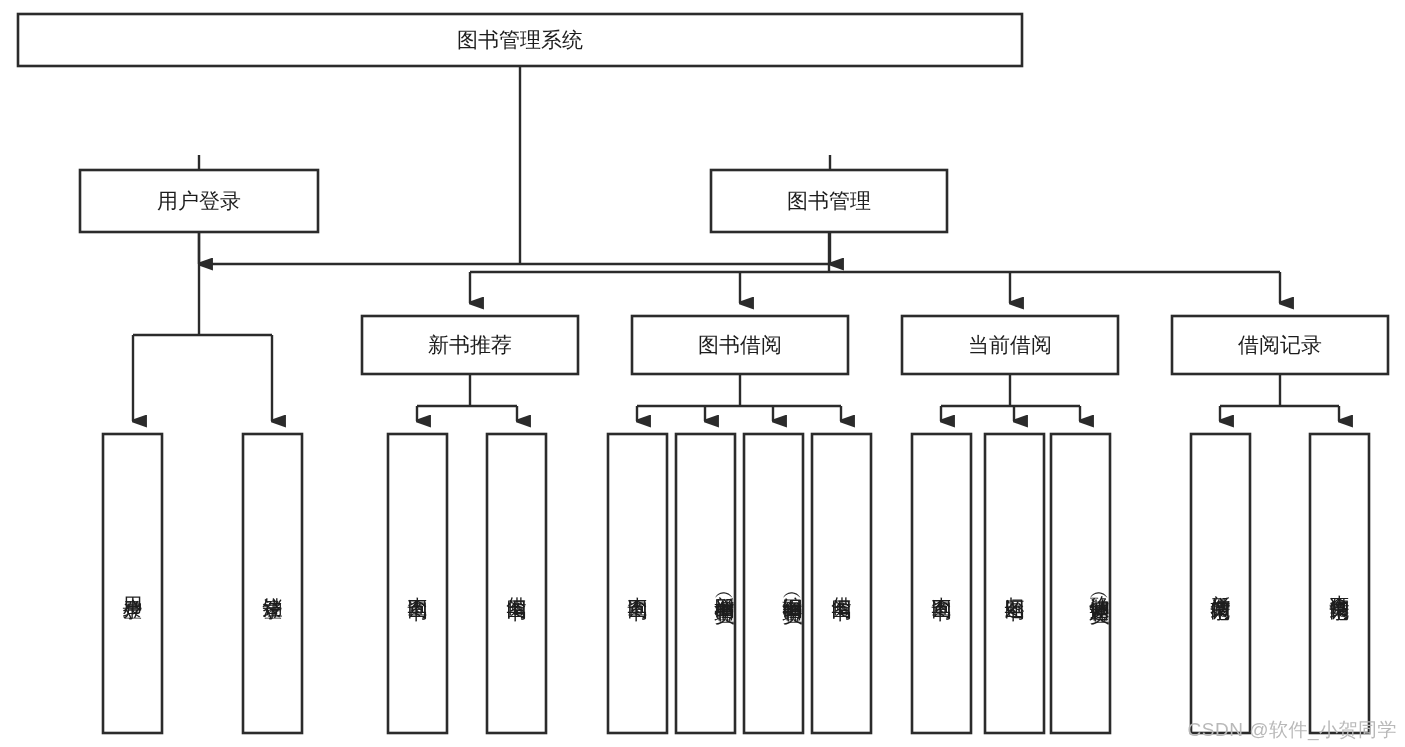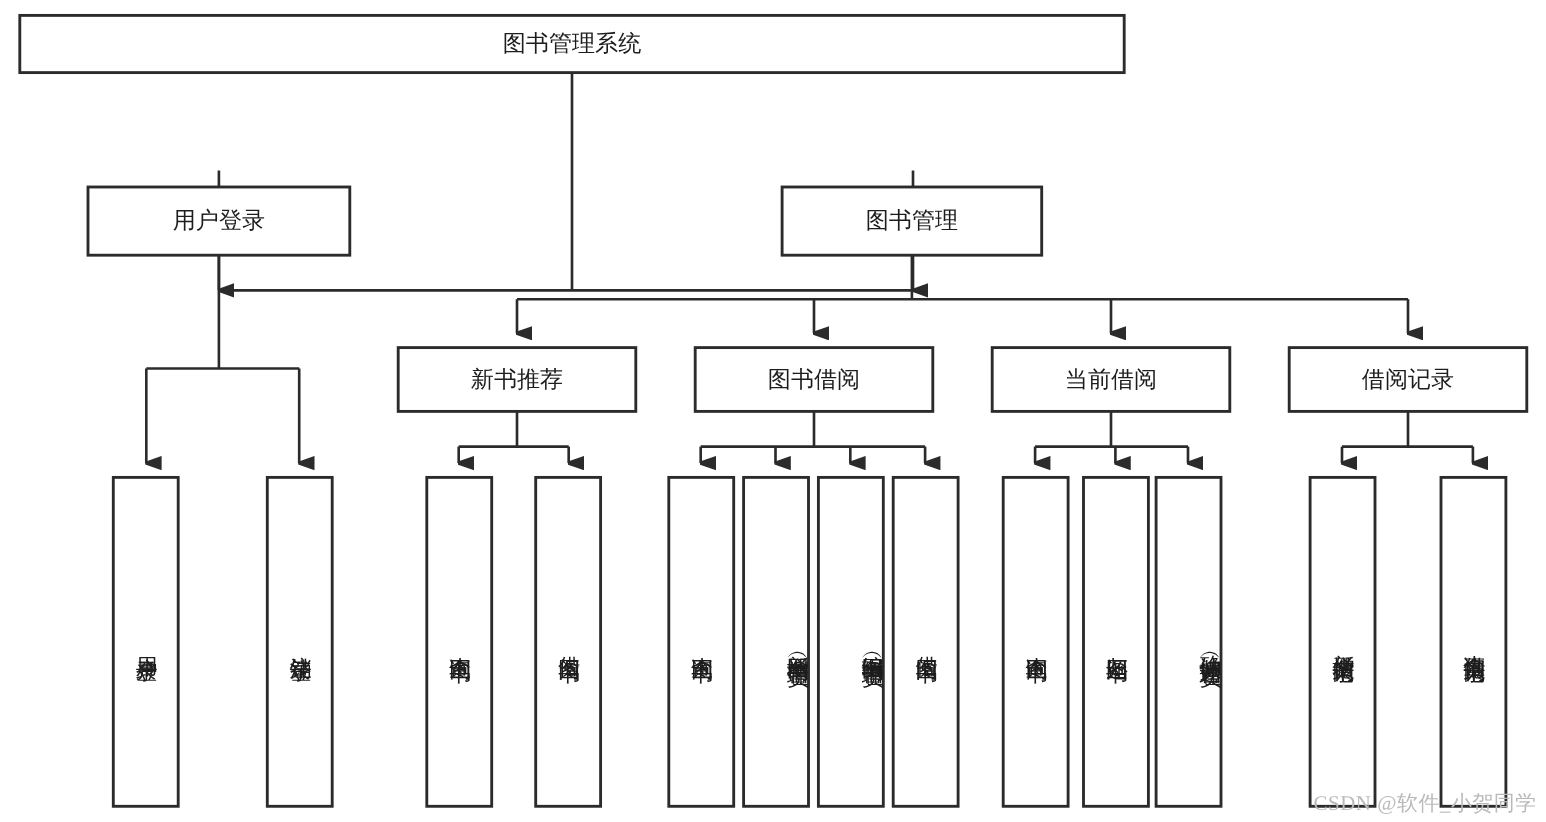--- a/index.html
+++ b/index.html
@@ -68,7 +68,7 @@
     position: absolute;
     right: 8px;
     bottom: 4px;
-    font-family: Liberation Serif, serif;
+    font-family: Liberation Sans, sans-serif;
     font-size: 19px;
     color: #b9b9b9;
     letter-spacing: 0.5px;

